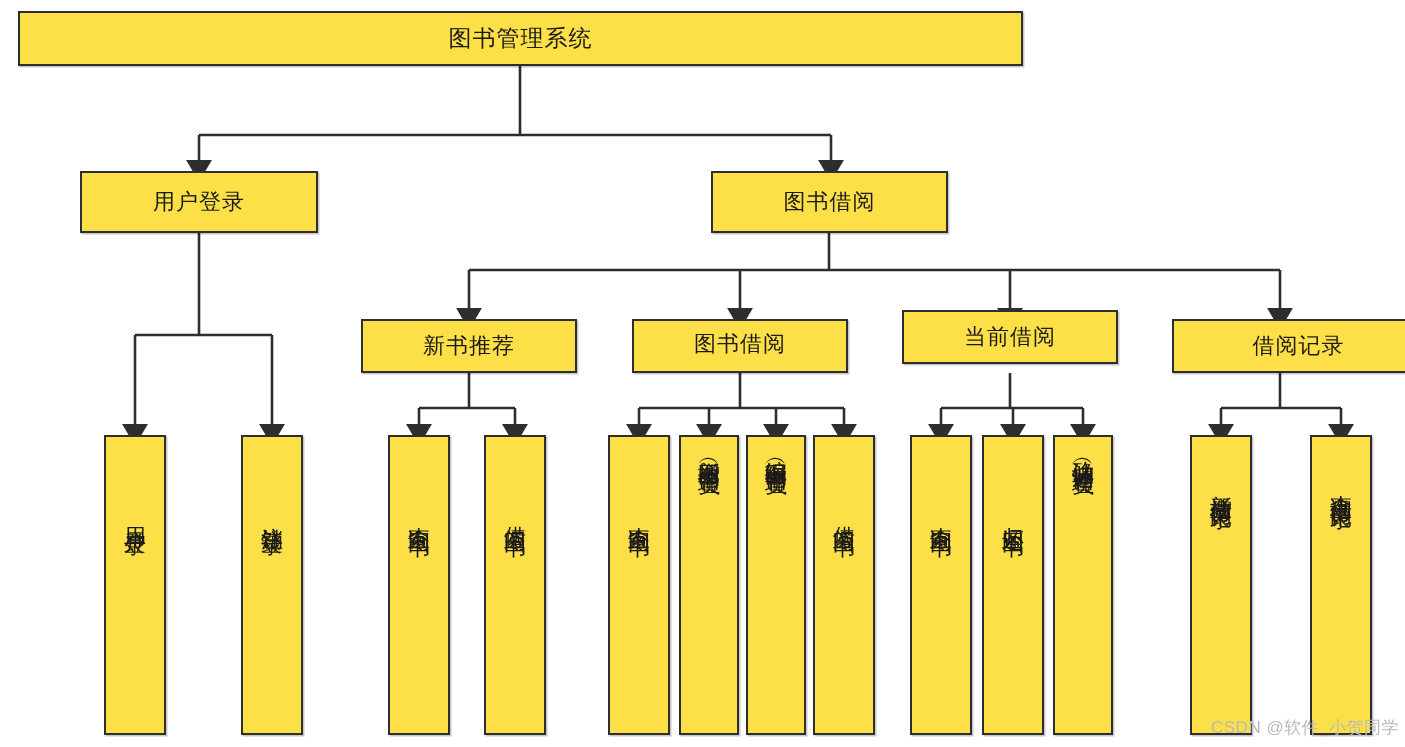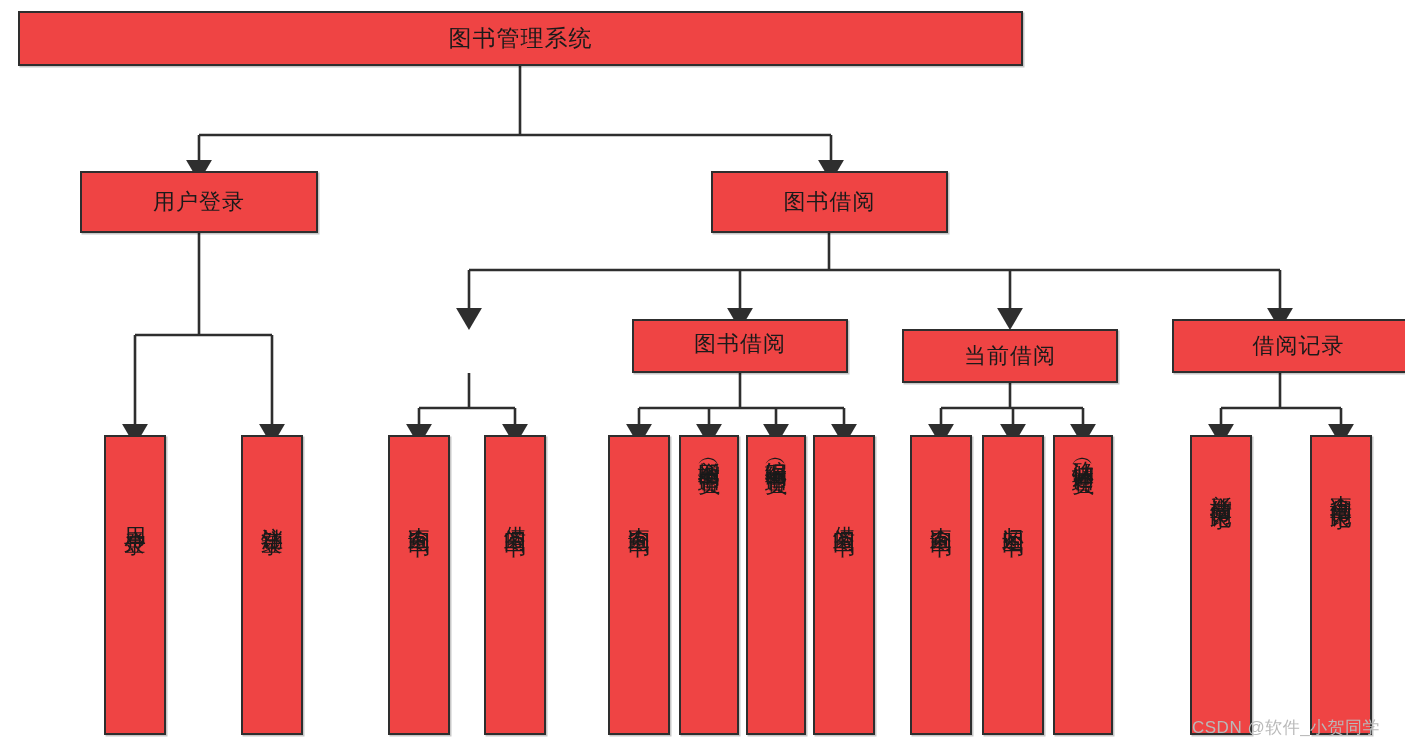--- a/index.html
+++ b/index.html
@@ -30,7 +30,7 @@
     position: absolute;
     box-sizing: border-box;
     border: 2.5px solid #2e2e2e;
-    background: #ef4444;
+    background: #fde047;
     display: flex;
     align-items: center;
     justify-content: center;

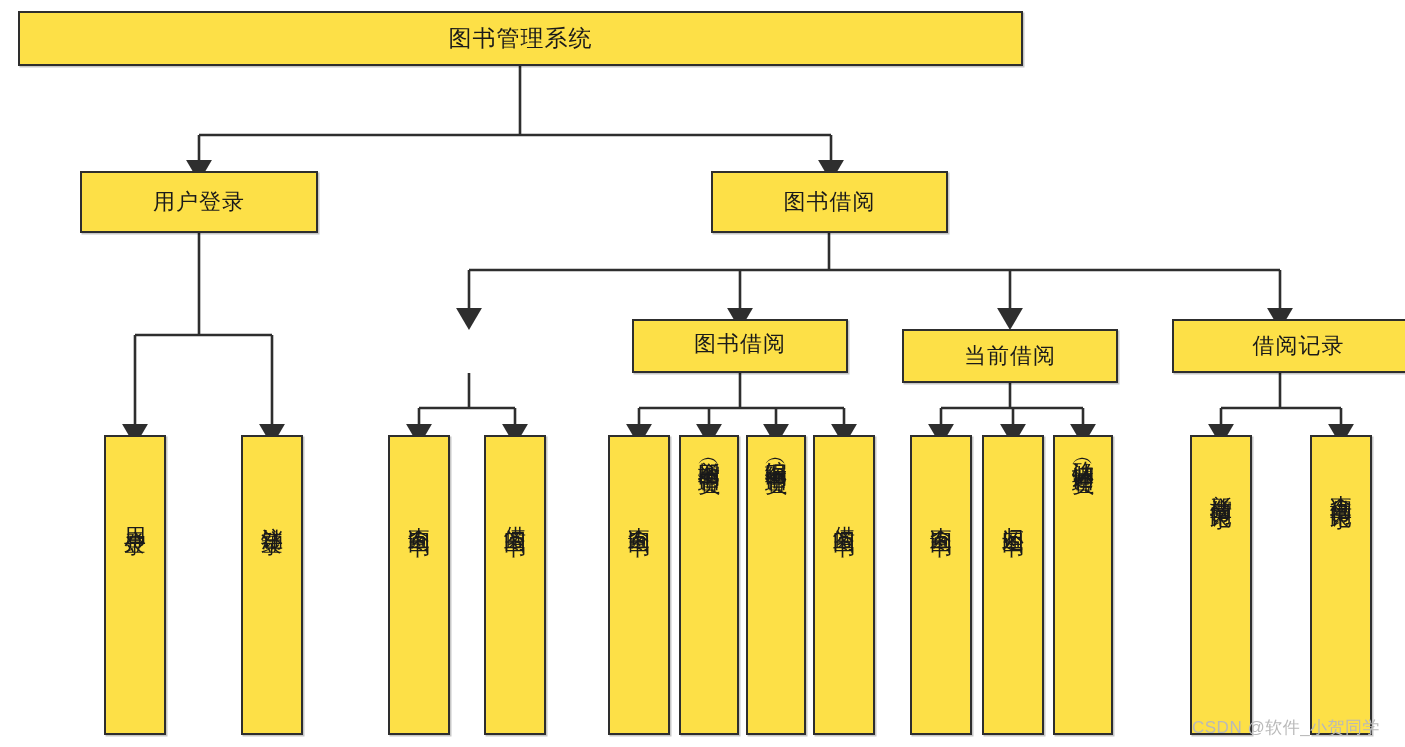--- a/index.html
+++ b/index.html
@@ -138,6 +138,9 @@
     <span class="label">图书借阅</span>
   </div>
 
+  <div class="node h" style="left:361px; top:319px; width:216px; height:54px;">
+    <span class="label">新书推荐</span>
+  </div>
   <div class="node h" style="left:632px; top:319px; width:216px; height:54px;font-family:Liberation Mono, monospace;">
     <span class="label">图书借阅</span>
   </div>

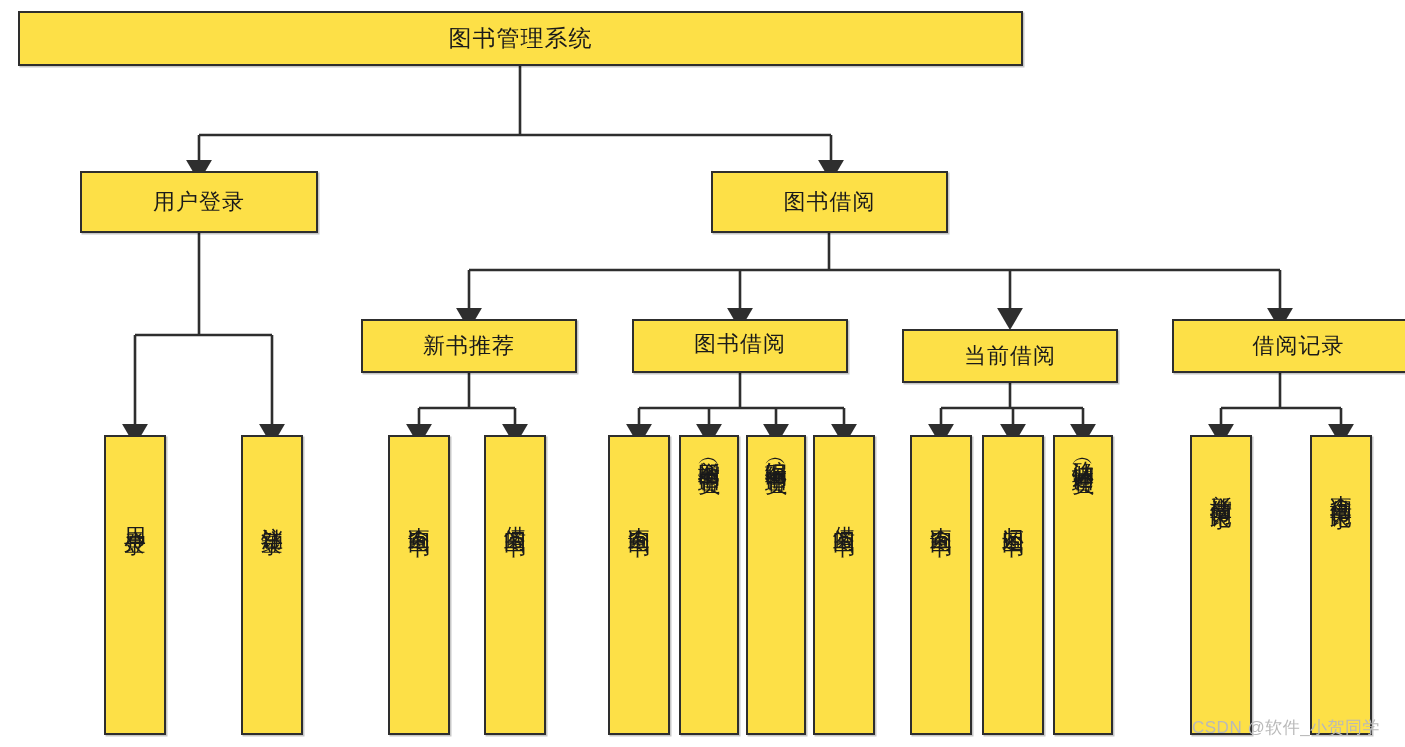--- a/index.html
+++ b/index.html
@@ -144,7 +144,7 @@
   <div class="node h" style="left:632px; top:319px; width:216px; height:54px;font-family:Liberation Mono, monospace;">
     <span class="label">图书借阅</span>
   </div>
-  <div class="node h" style="left:902px; top:329px; width:216px; height:54px;">
+  <div class="node h" style="left:902px; top:310px; width:216px; height:54px;">
     <span class="label">当前借阅</span>
   </div>
   <div class="node h" style="left:1172px; top:319px; width:253px; height:54px;">

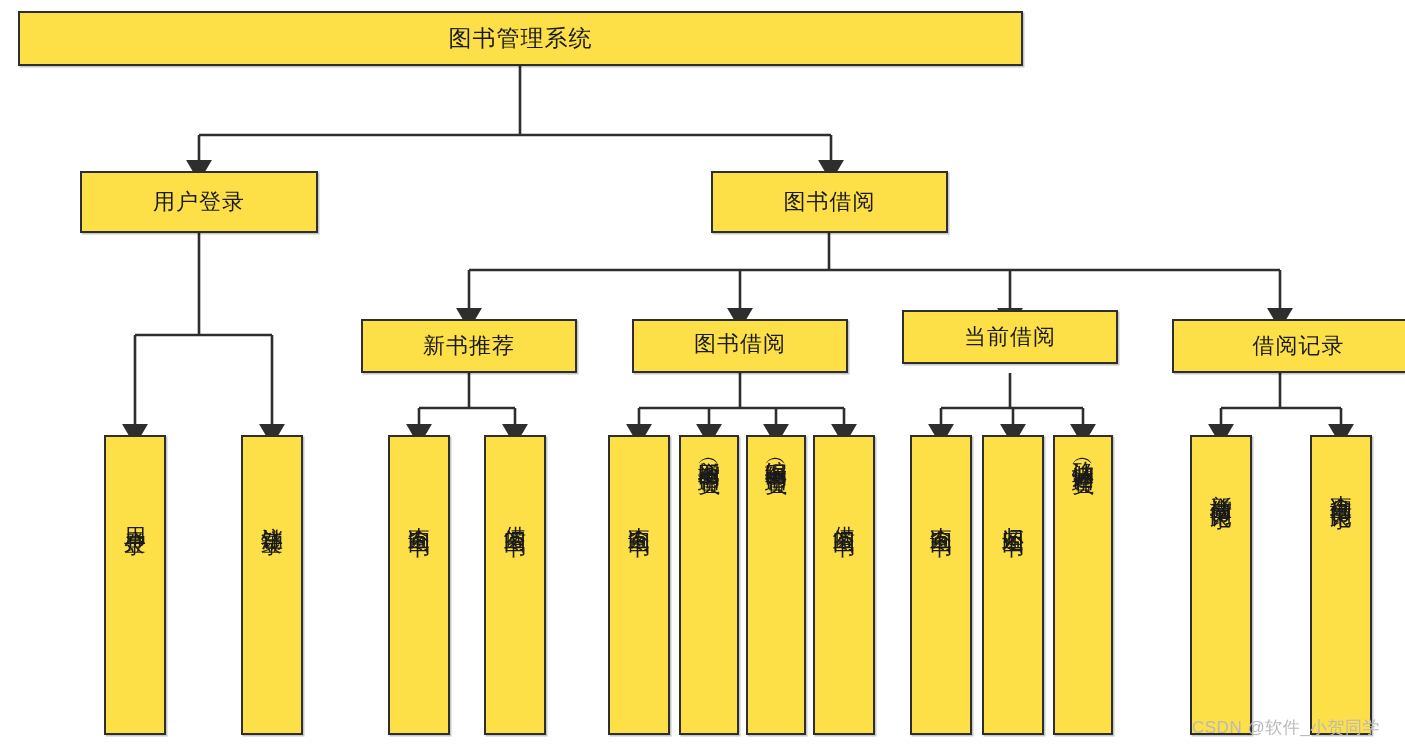--- a/index.html
+++ b/index.html
@@ -70,6 +70,7 @@
     color: #b9b9b9;
     letter-spacing: 0.5px;
     white-space: nowrap;
+    padding-left: 19px;
   }
 </style>
 </head>

